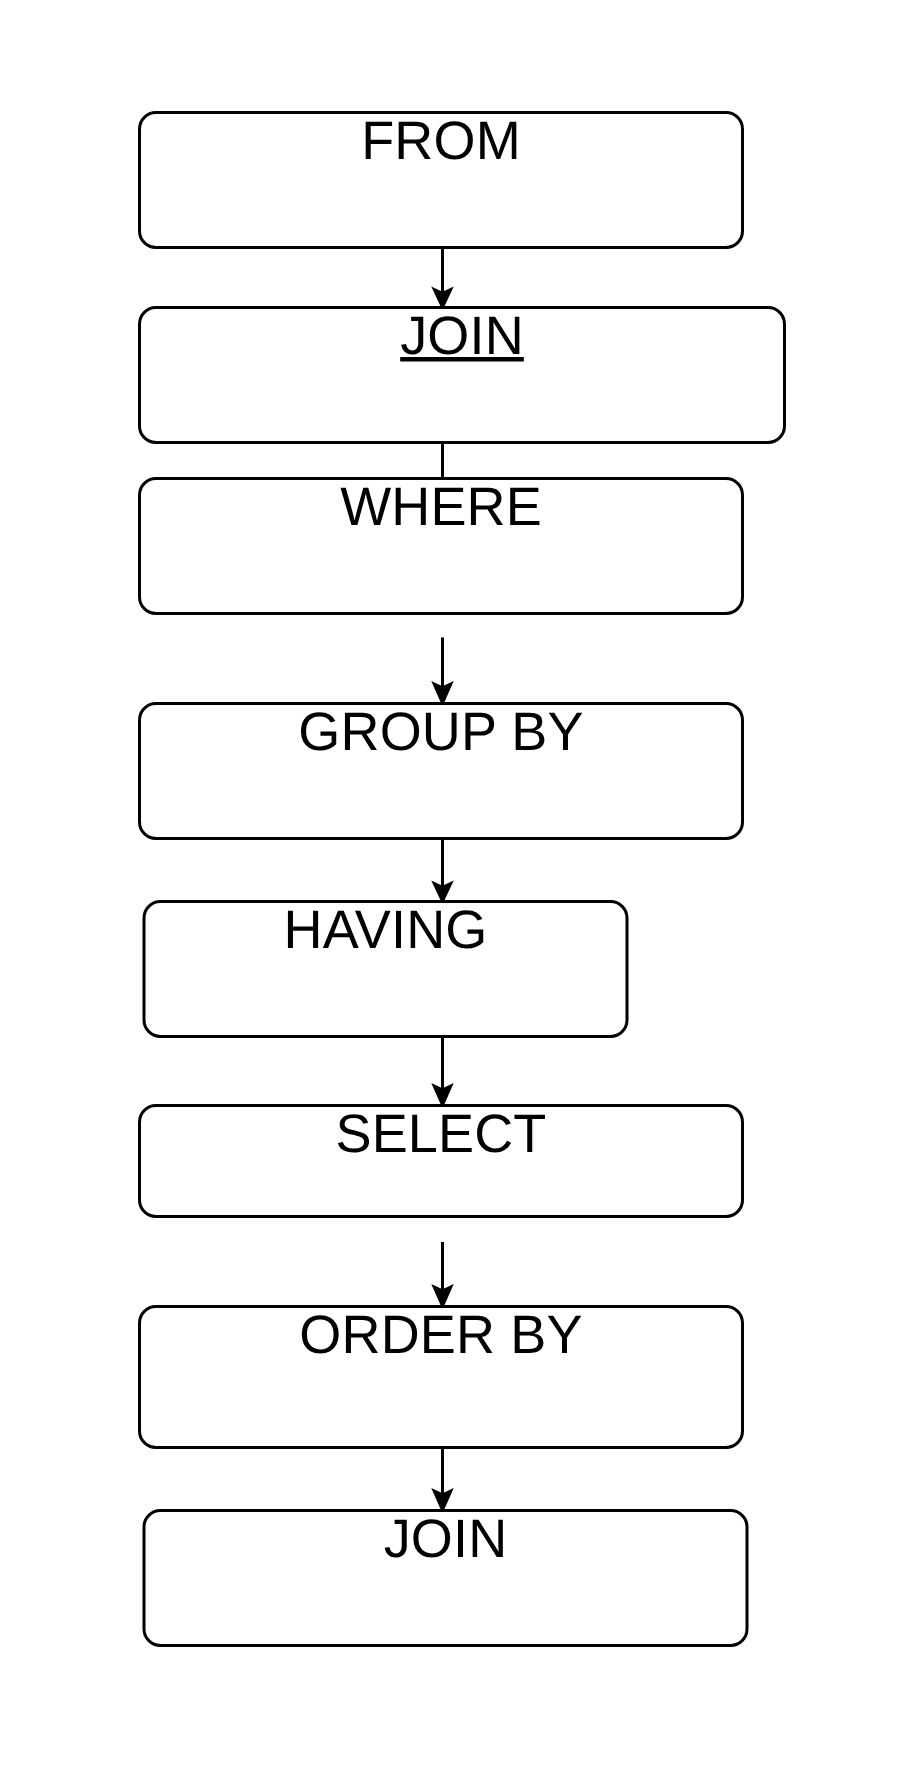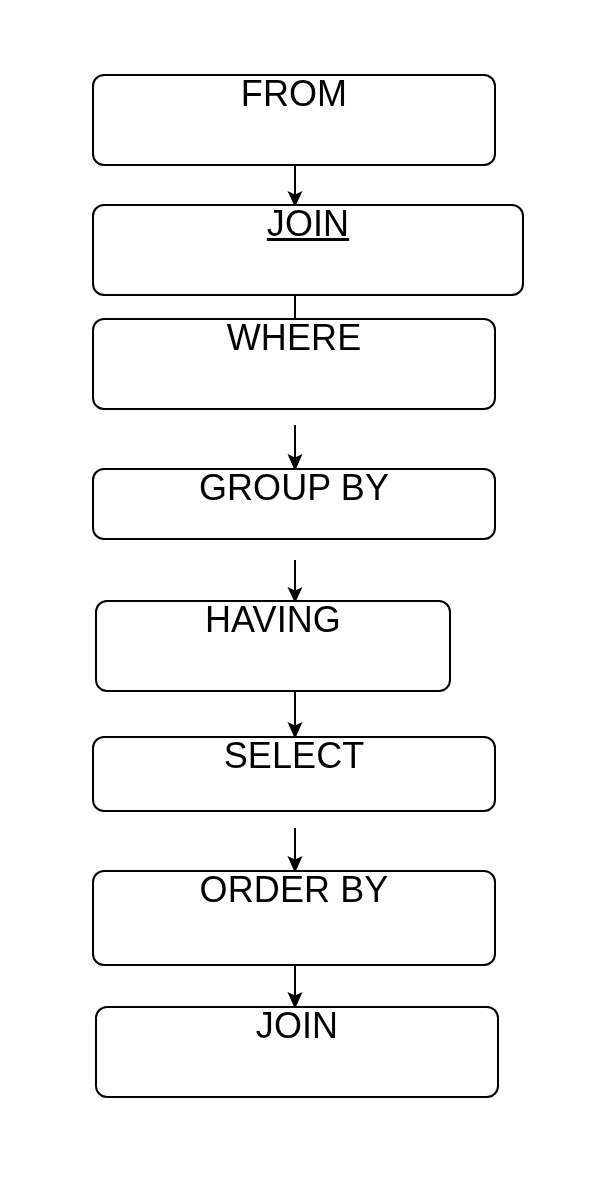--- a/index.html
+++ b/index.html
@@ -109,7 +109,7 @@
     <span class="node-label">WHERE</span>
   </div>
 
-  <div class="node" style="left:92px; top:468px; width:404px; height:72px;">
+  <div class="node" style="left:92px; top:468px; width:404px; height:92px;">
     <span class="node-label">GROUP BY</span>
   </div>
 

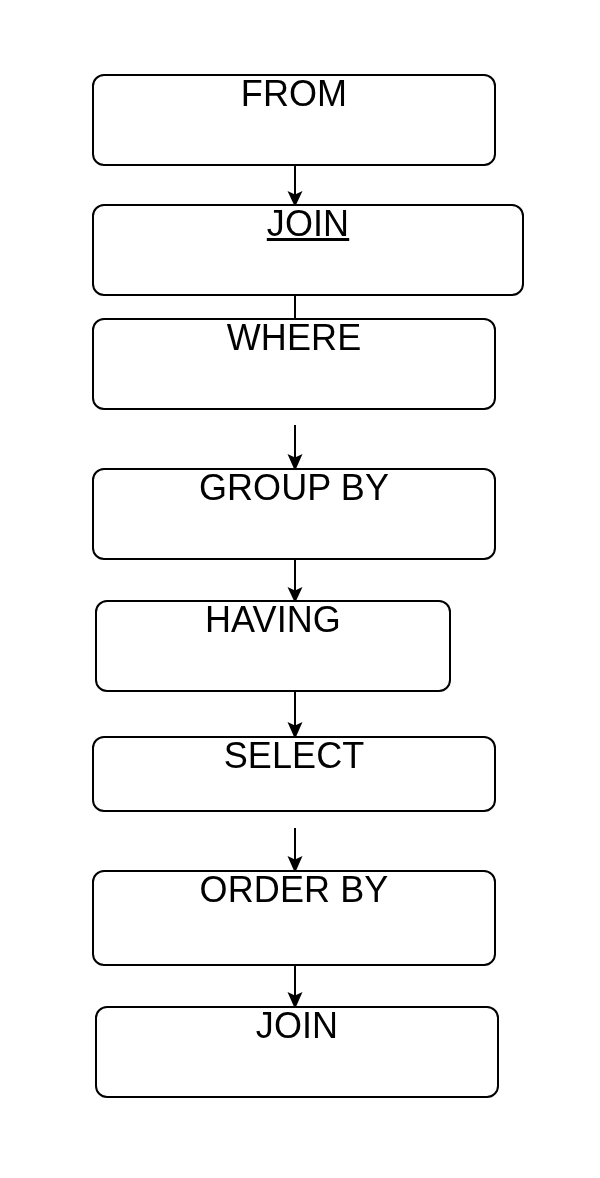--- a/index.html
+++ b/index.html
@@ -113,7 +113,7 @@
     <span class="node-label">GROUP BY</span>
   </div>
 
-  <div class="node" style="left:95px; top:600px; width:356px; height:92px;">
+  <div class="node" style="left:95px; top:600px; width:324px; height:92px;">
     <span class="node-label">HAVING</span>
   </div>
 

